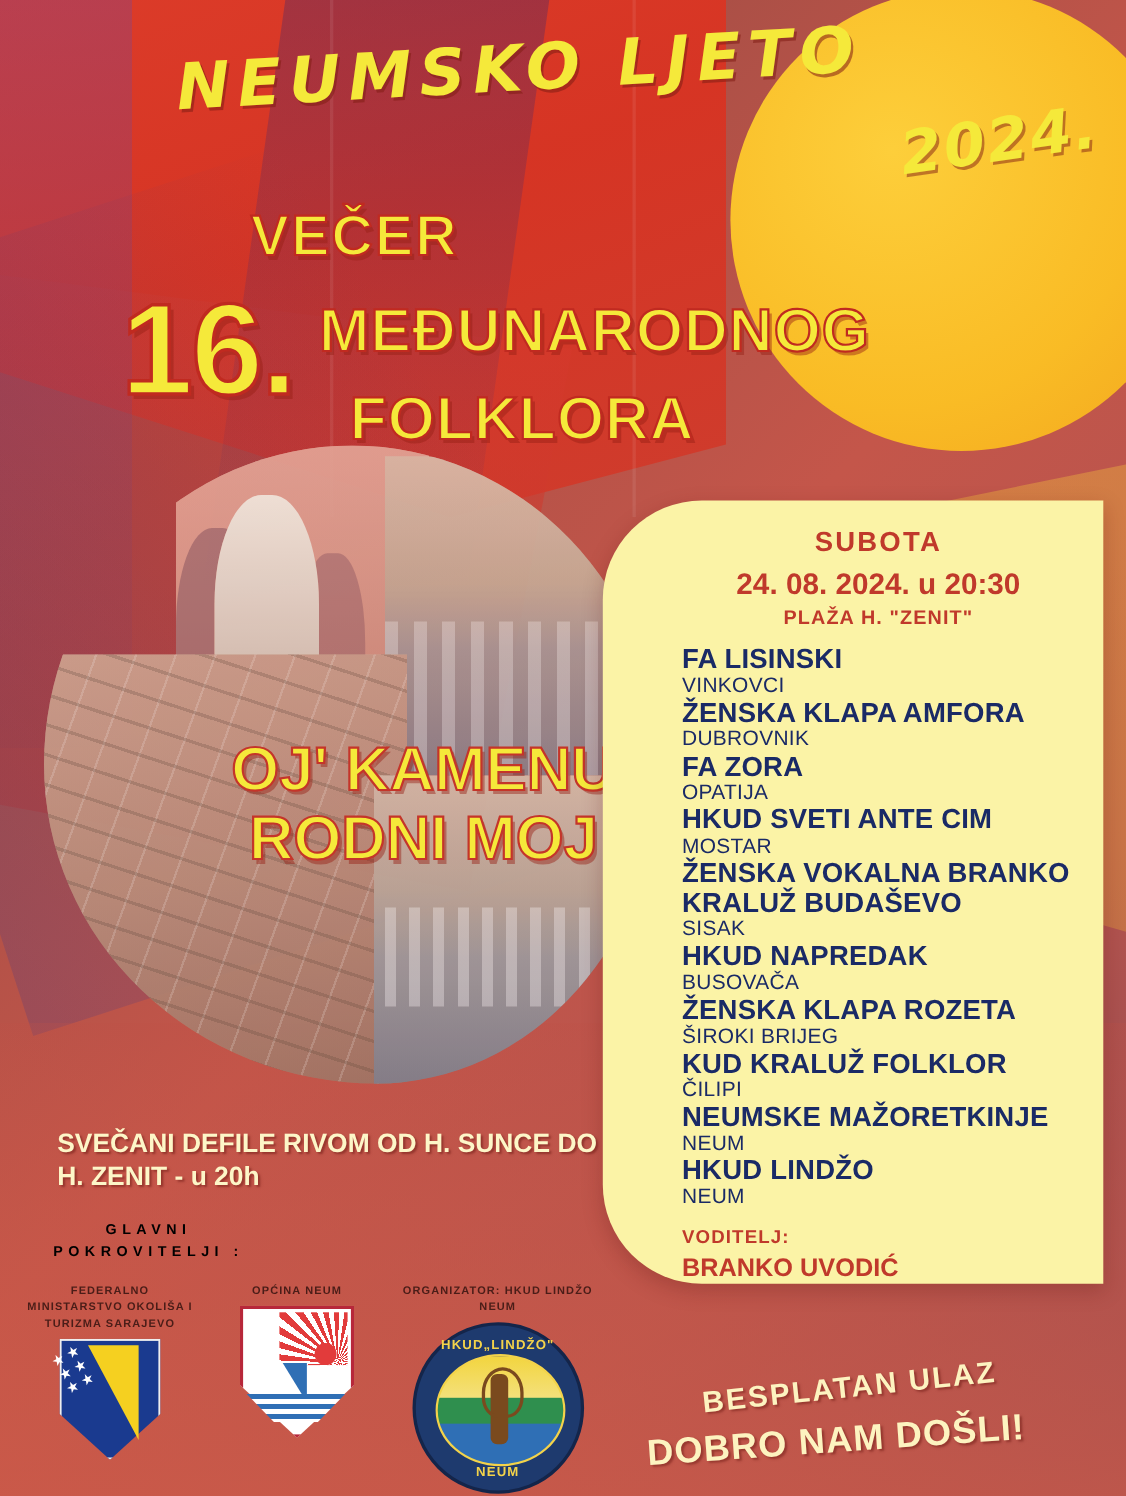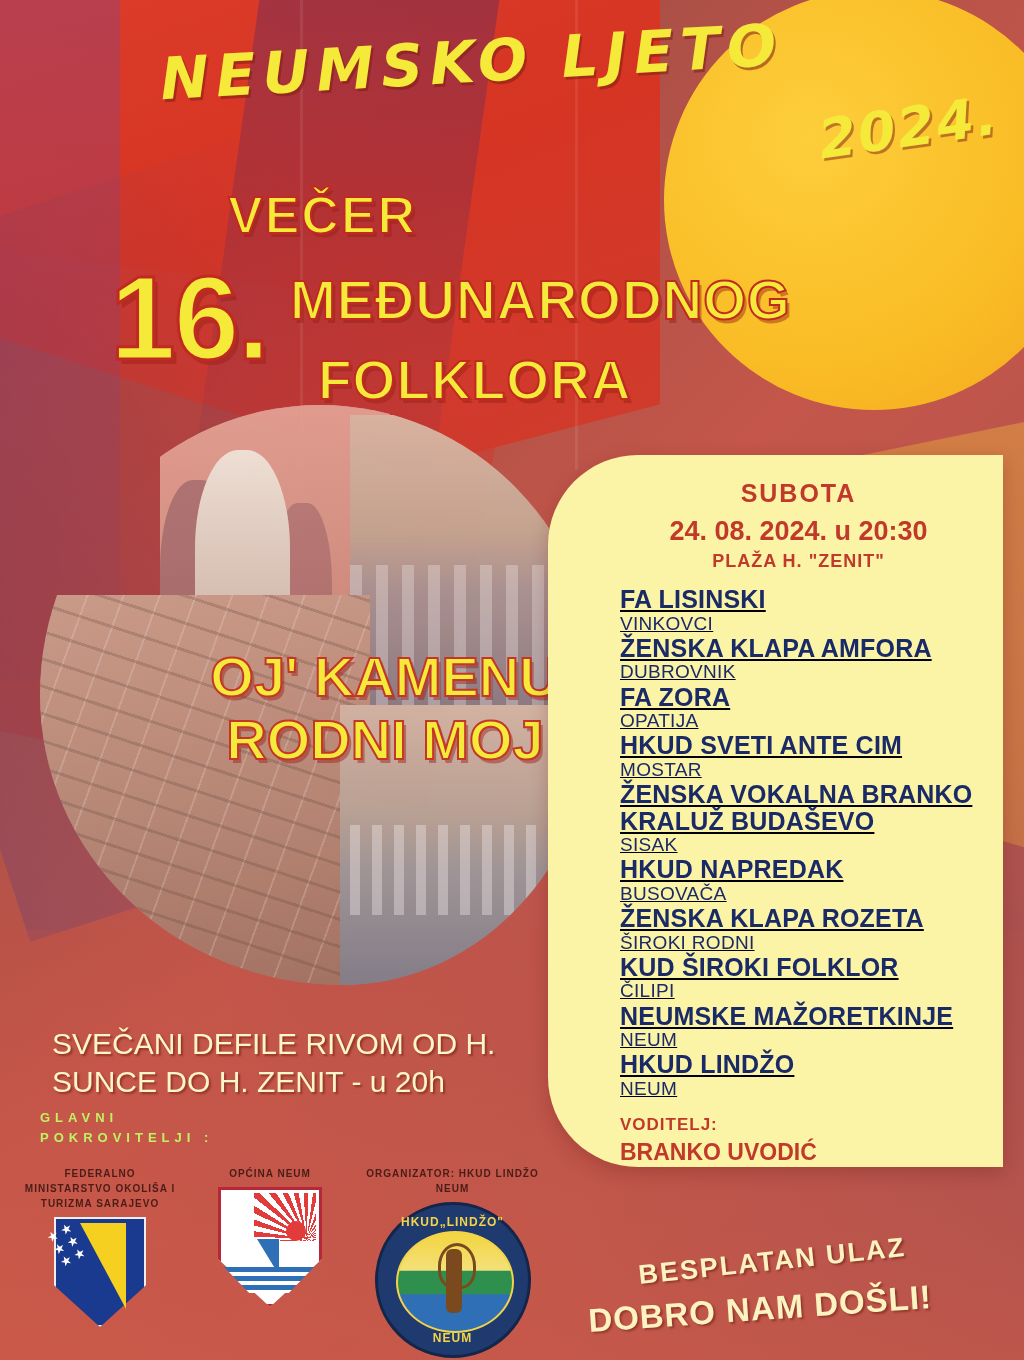--- a/index.html
+++ b/index.html
@@ -197,7 +197,7 @@
   .g-city{
     font-size:19px;color:#1a2a66;line-height:1.12;letter-spacing:.3px;
   }
-  .list{margin-top:14px;text-decoration:underline;}
+  .list{margin-top:14px;}
   .list .row{margin-bottom:1px;}
   .host{
     margin-top:16px;text-align:left;padding-right:16px;

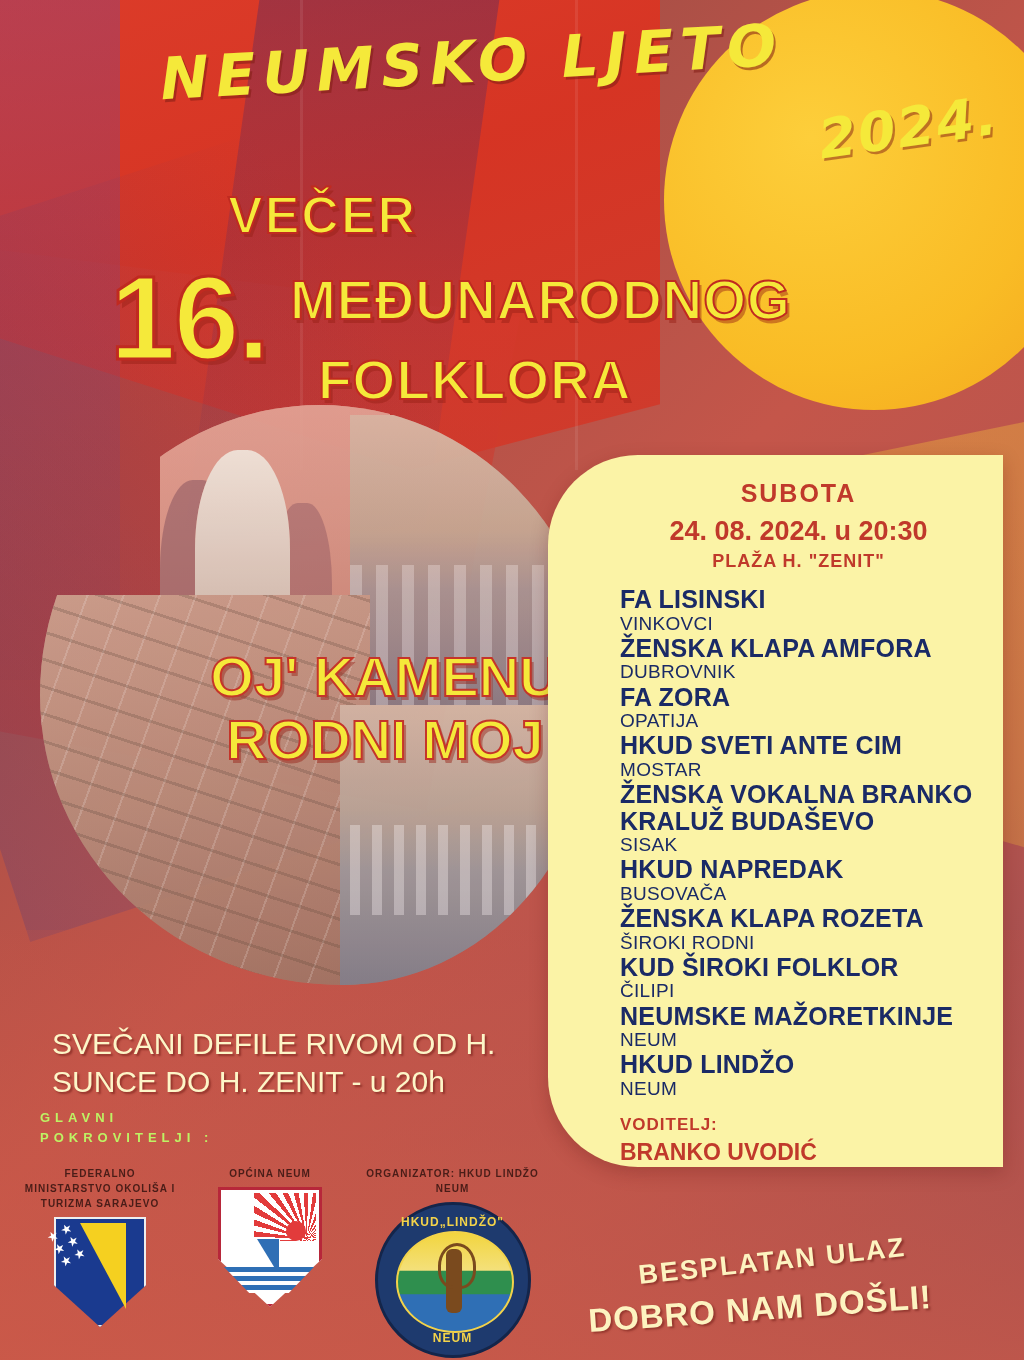--- a/index.html
+++ b/index.html
@@ -167,7 +167,7 @@
     text-shadow:3px 4px 0 rgba(150,30,20,.45);
   }
   .subtitle{
-    position:absolute;left:175px;top:646px;width:420px;
+    position:absolute;left:175px;top:668px;width:420px;
     text-align:center;
     font-weight:bold;font-size:56px;line-height:1.12;
     color:#f5e93a;

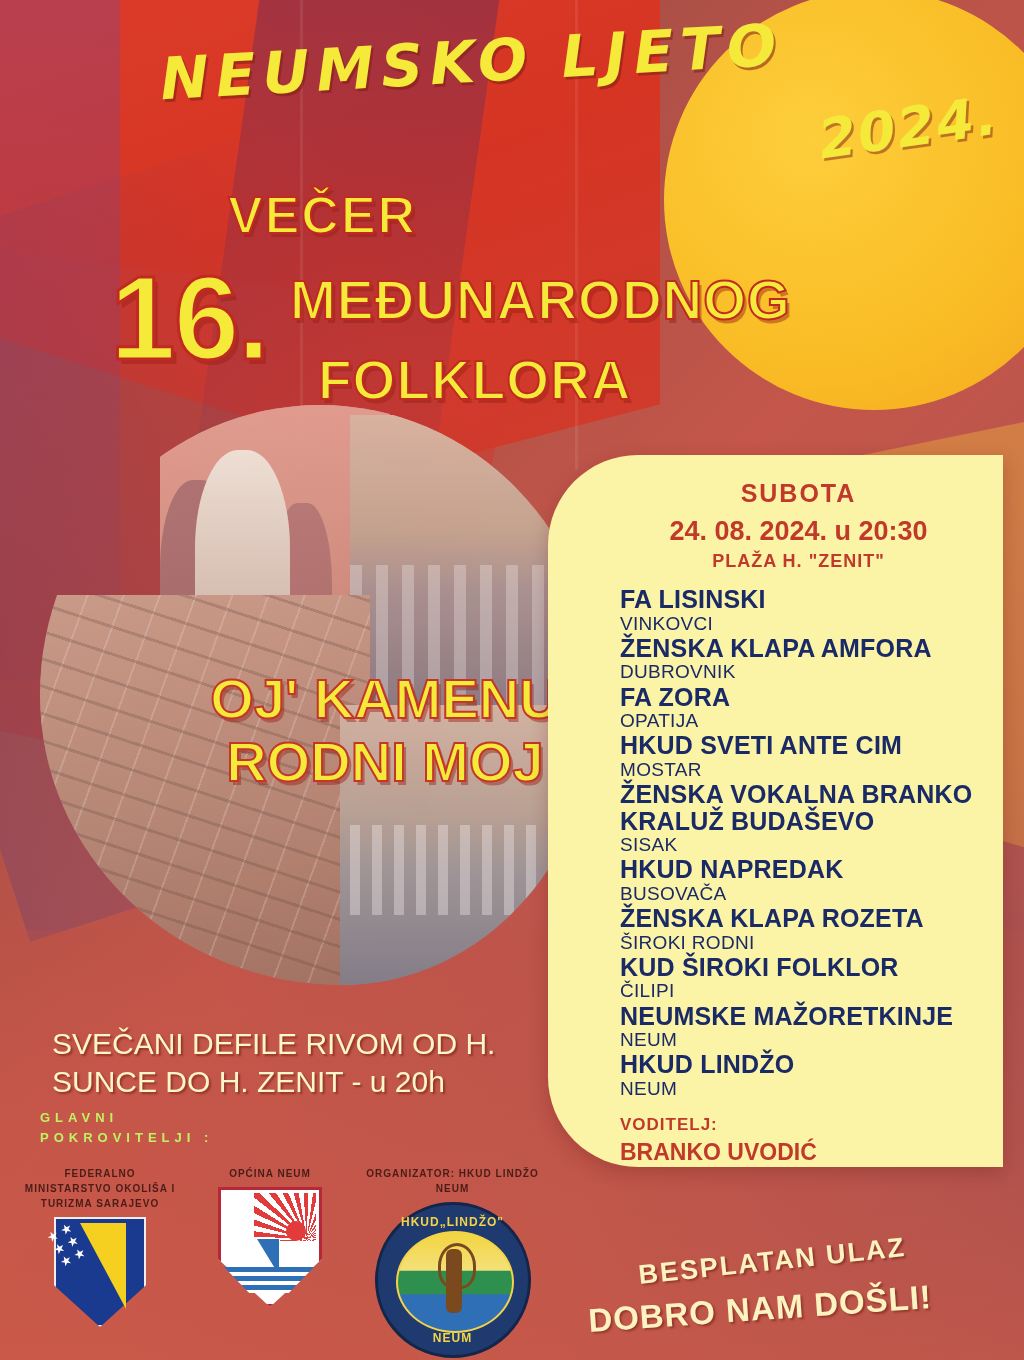--- a/index.html
+++ b/index.html
@@ -358,7 +358,7 @@
         </div>
         <div class="row">
           <div class="g-name">ŽENSKA KLAPA ROZETA</div>
-          <div class="g-city"> ŠIROKI RODNI</div>
+          <div class="g-city"> ŠIROKI BRIJEG</div>
         </div>
         <div class="row">
           <div class="g-name">KUD ŠIROKI FOLKLOR</div>

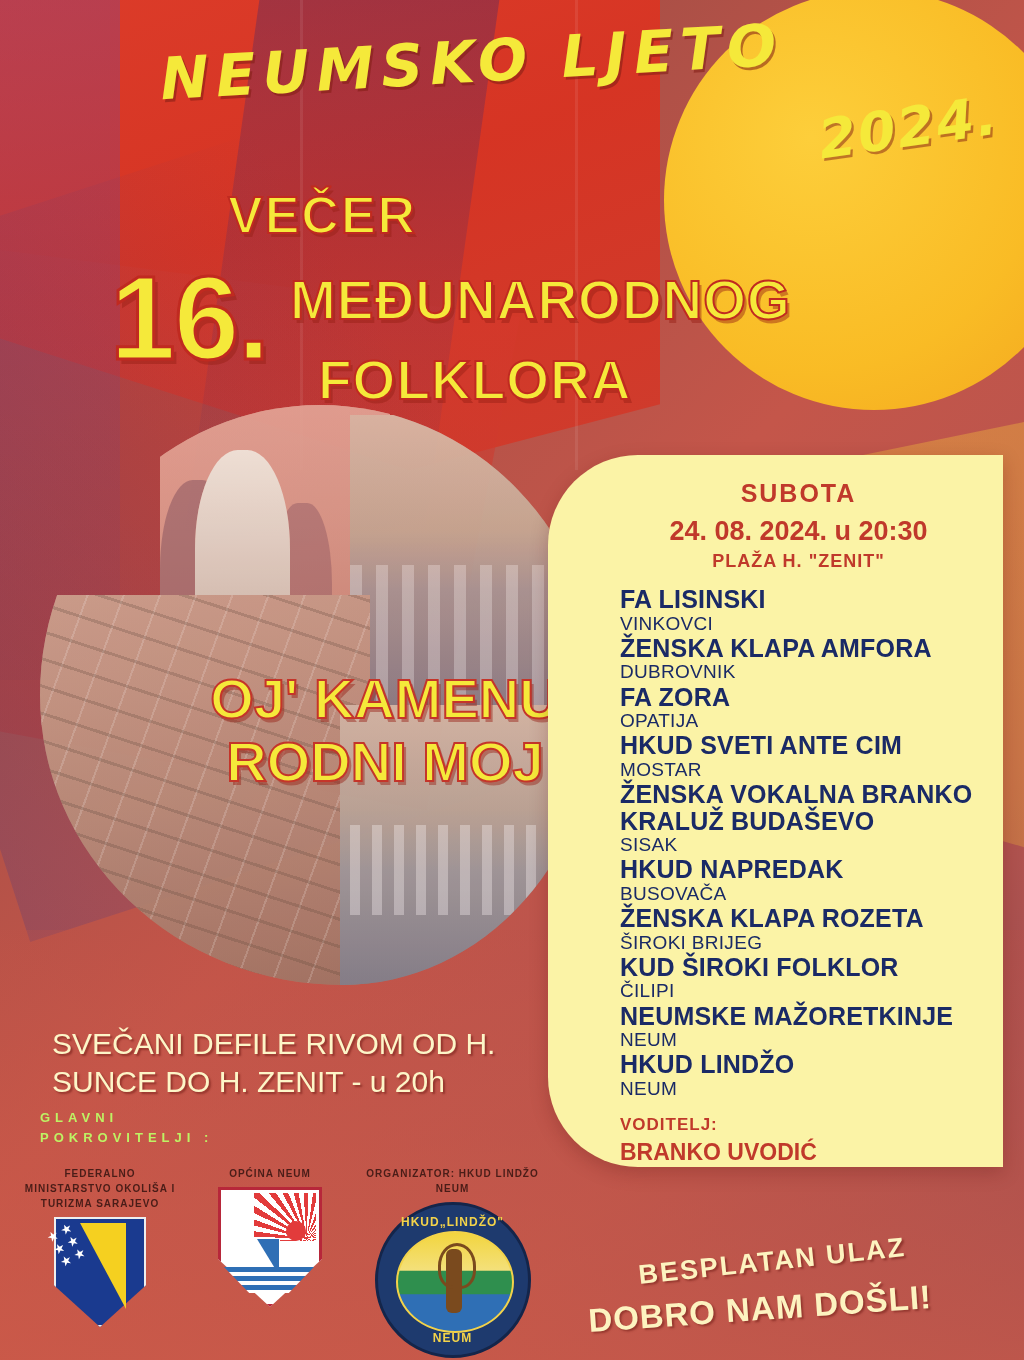--- a/index.html
+++ b/index.html
@@ -361,7 +361,7 @@
           <div class="g-city"> ŠIROKI BRIJEG</div>
         </div>
         <div class="row">
-          <div class="g-name">KUD ŠIROKI FOLKLOR</div>
+          <div class="g-name">KUD KRALUŽ FOLKLOR</div>
           <div class="g-city">ČILIPI</div>
         </div>
         <div class="row">

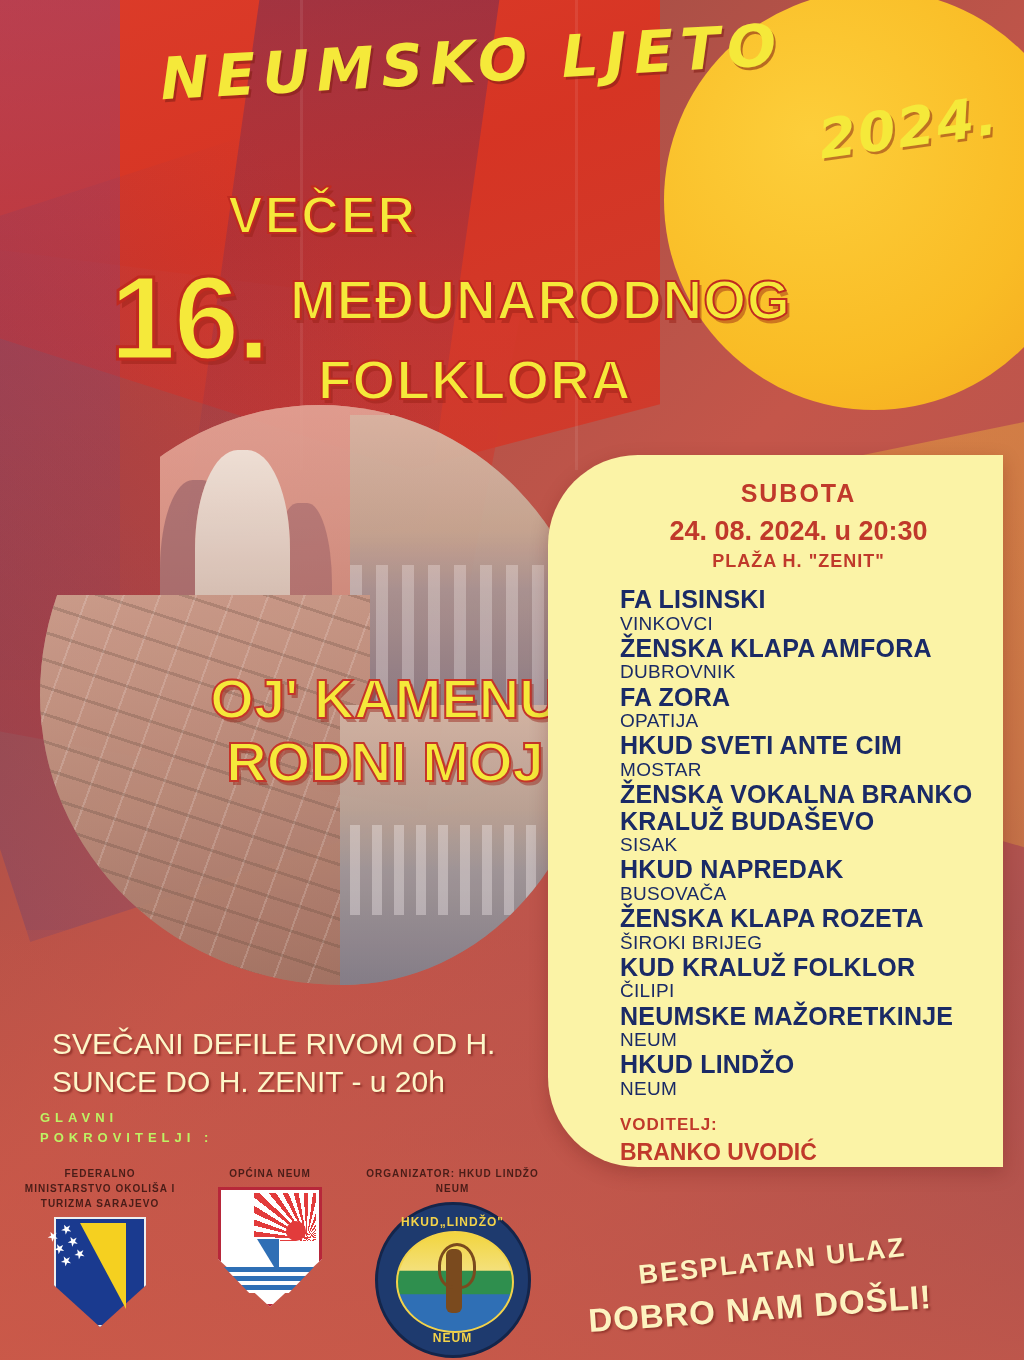--- a/index.html
+++ b/index.html
@@ -207,7 +207,7 @@
   
   .defile{
     position:absolute;left:52px;top:1025px;width:520px;
-    font-weight:normal;font-size:30px;line-height:1.25;color:#fdf6c8;
+    font-weight:bold;font-size:24px;line-height:1.25;color:#fdf6c8;
     text-shadow:2px 2px 2px rgba(110,25,20,.55);
   }
   

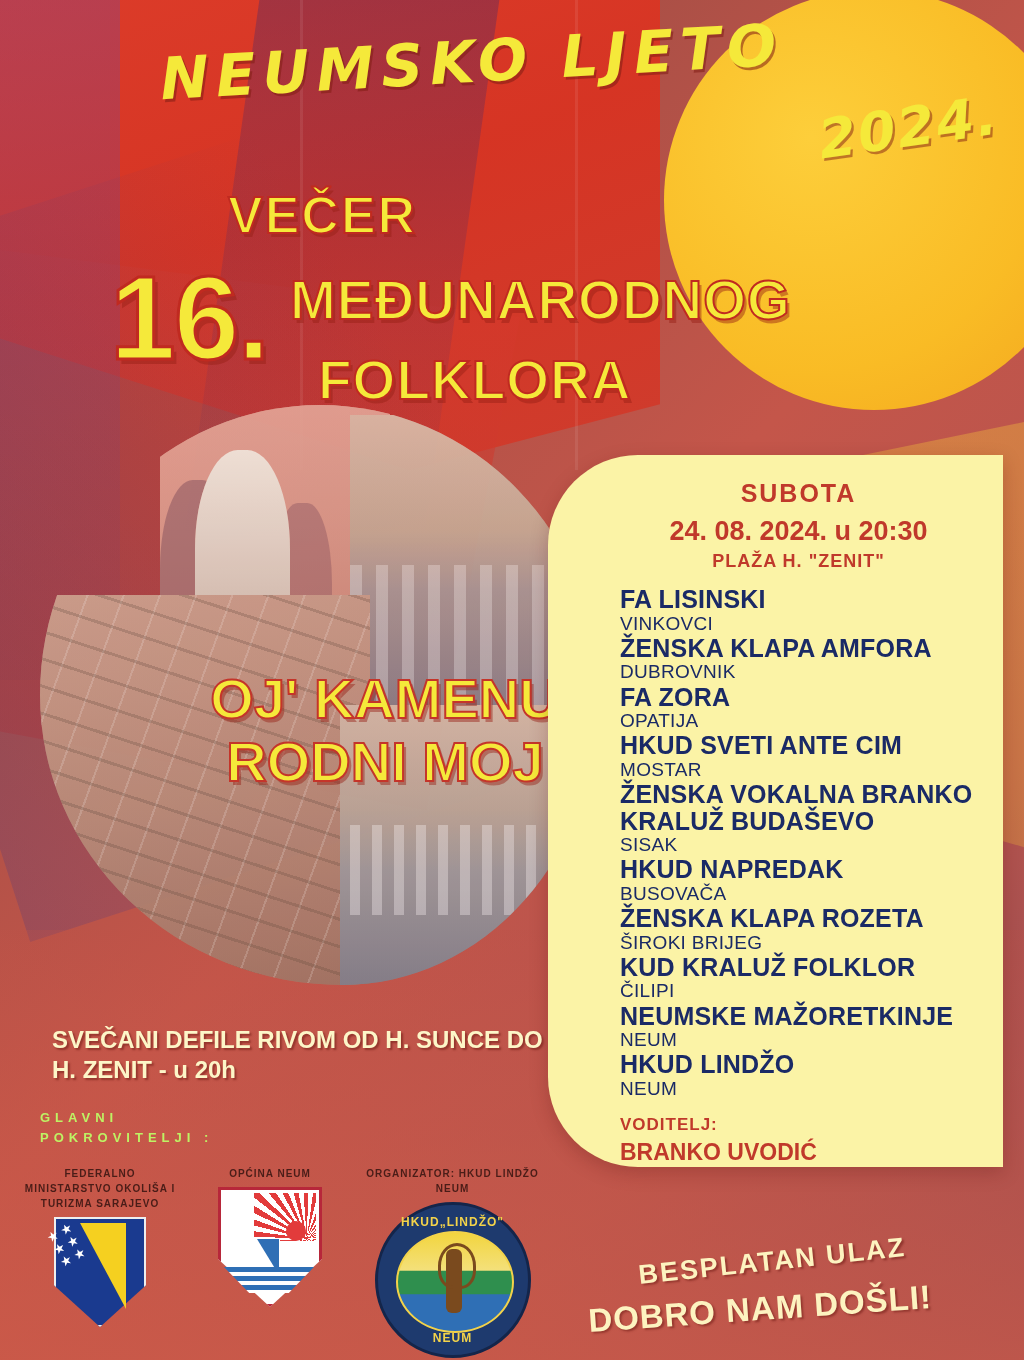--- a/index.html
+++ b/index.html
@@ -213,8 +213,8 @@
   
   .sponsors{position:absolute;left:20px;top:1108px;width:520px;color:#3a1c1c;}
   .spon-title{
-    text-align:left;font-size:13px;letter-spacing:5px;line-height:1.5;
-    font-weight:bold;color:#bef264;width:190px;
+    text-align:center;font-size:13px;letter-spacing:5px;line-height:1.5;
+    font-weight:bold;color:#000000;width:190px;
   }
   .spon-row{position:absolute;top:58px;left:0;width:520px;}
   .spon{position:absolute;text-align:center;}

